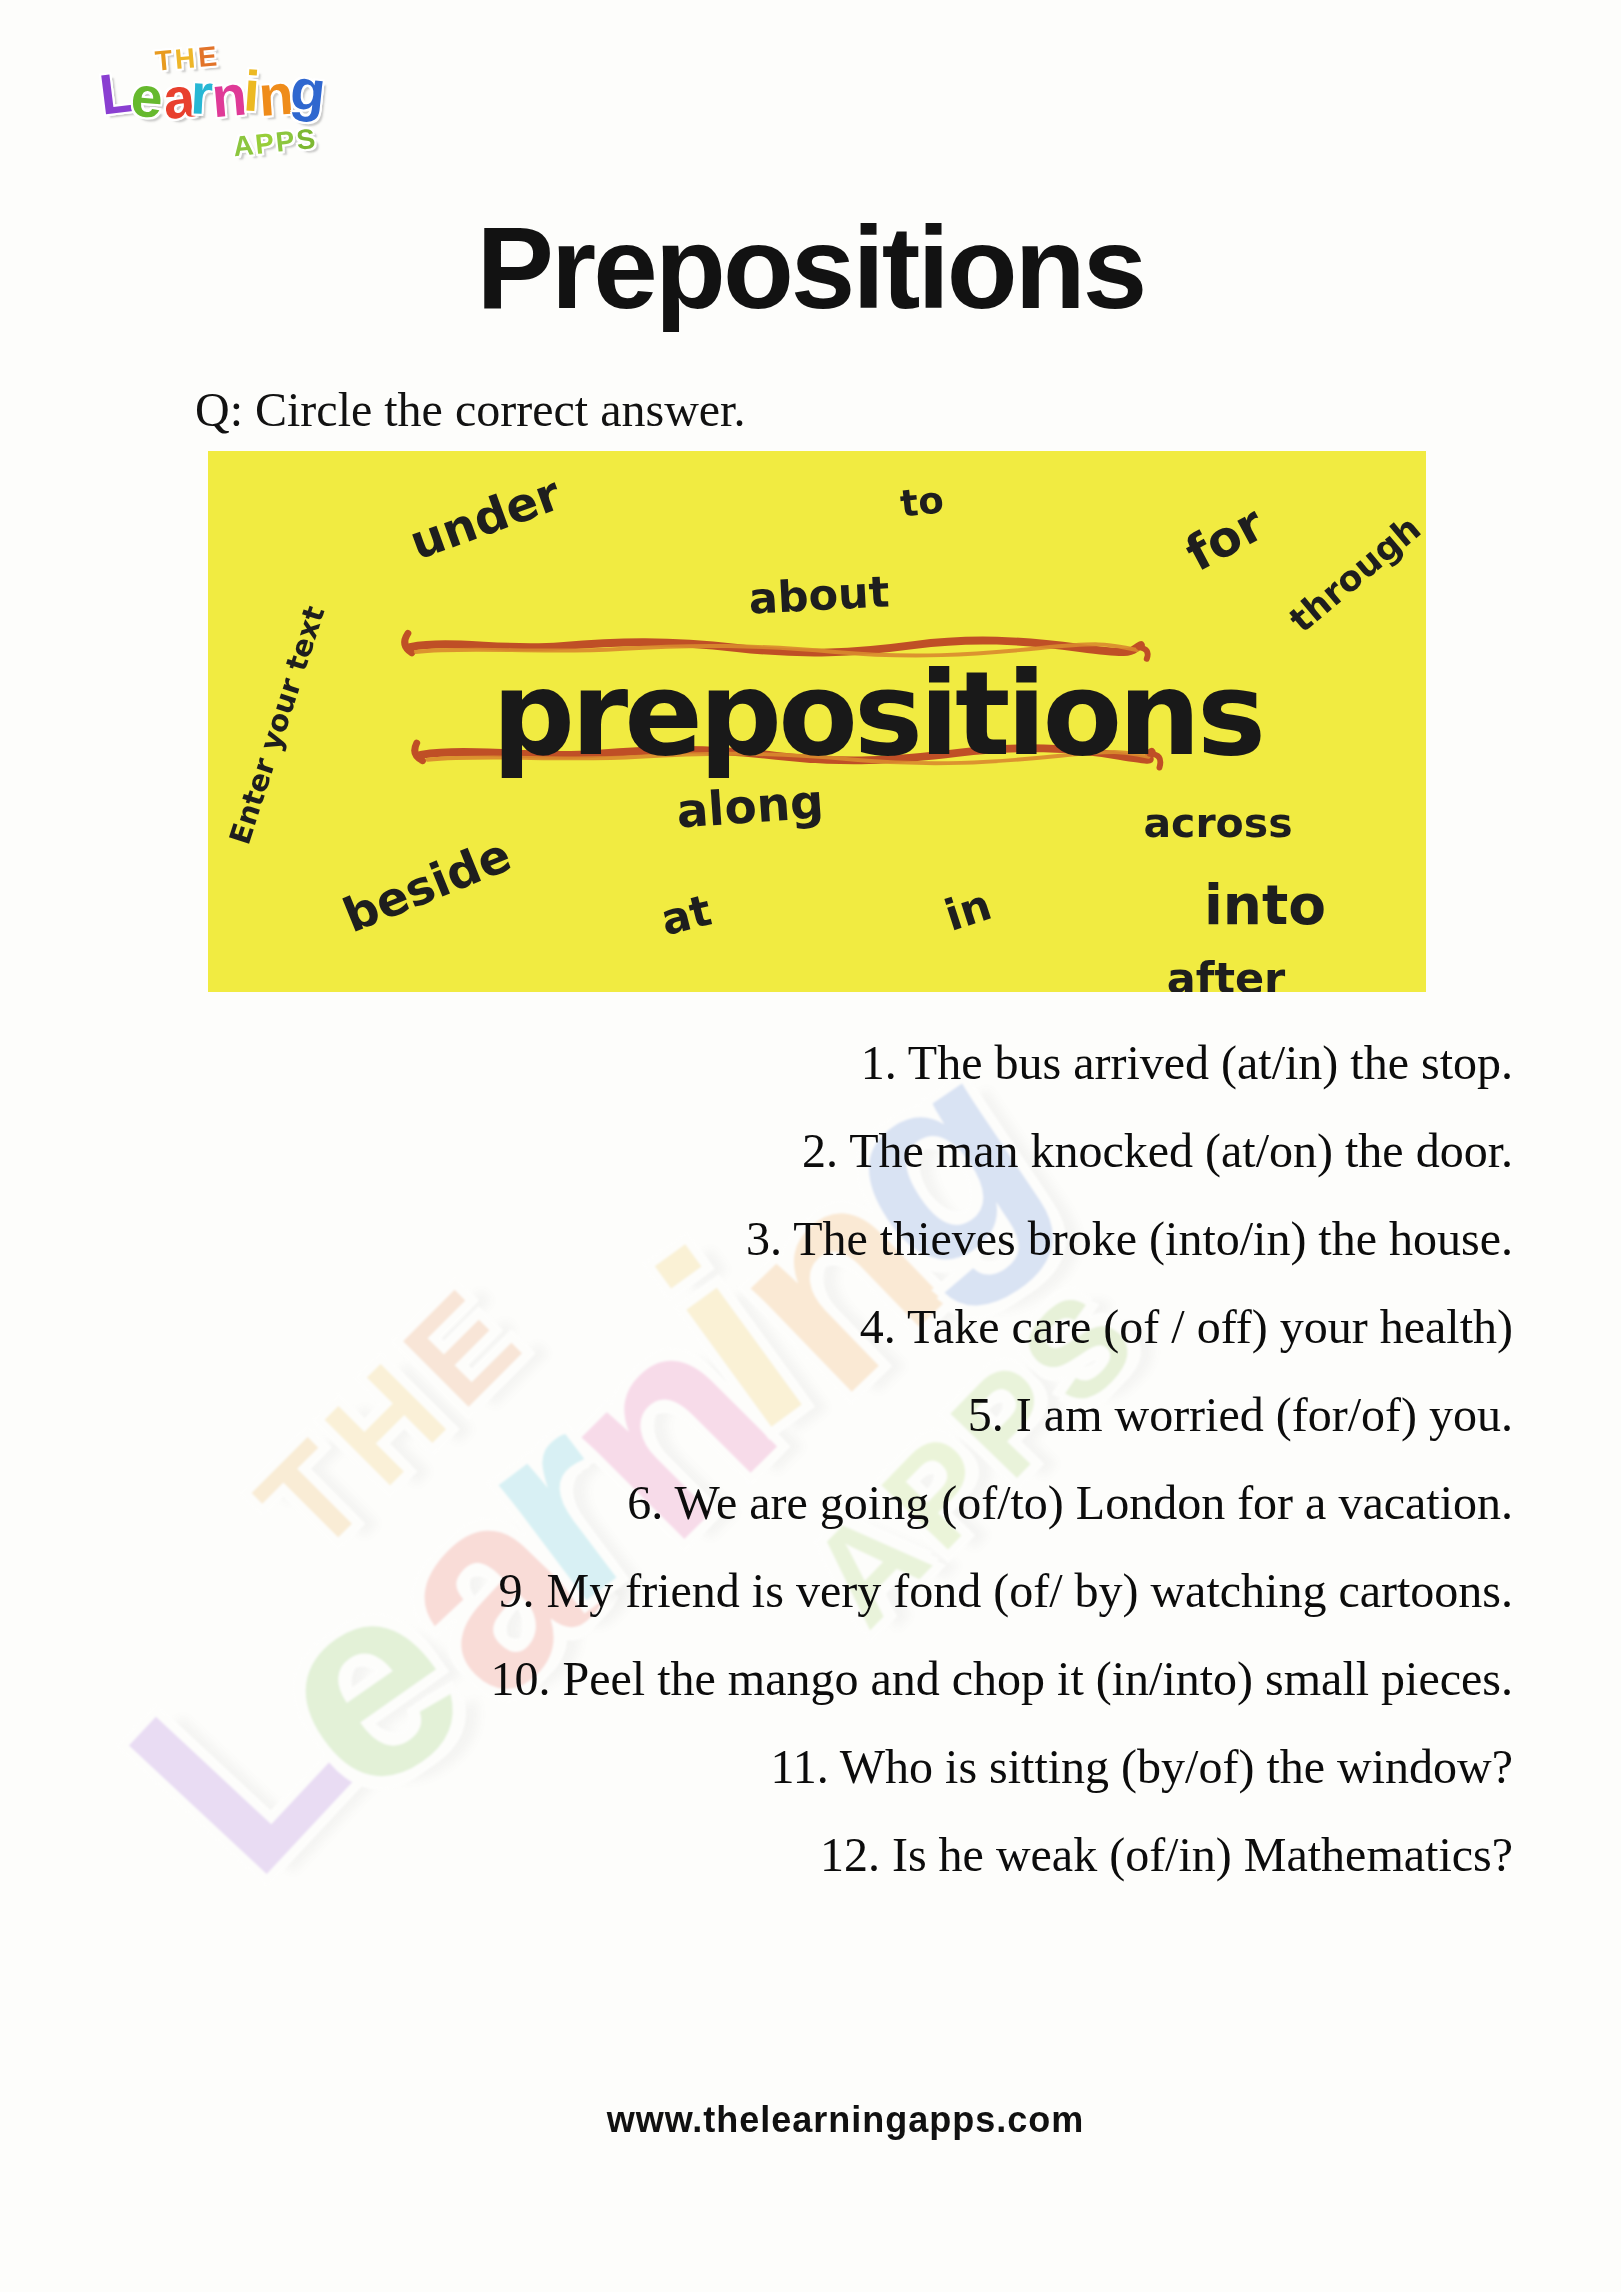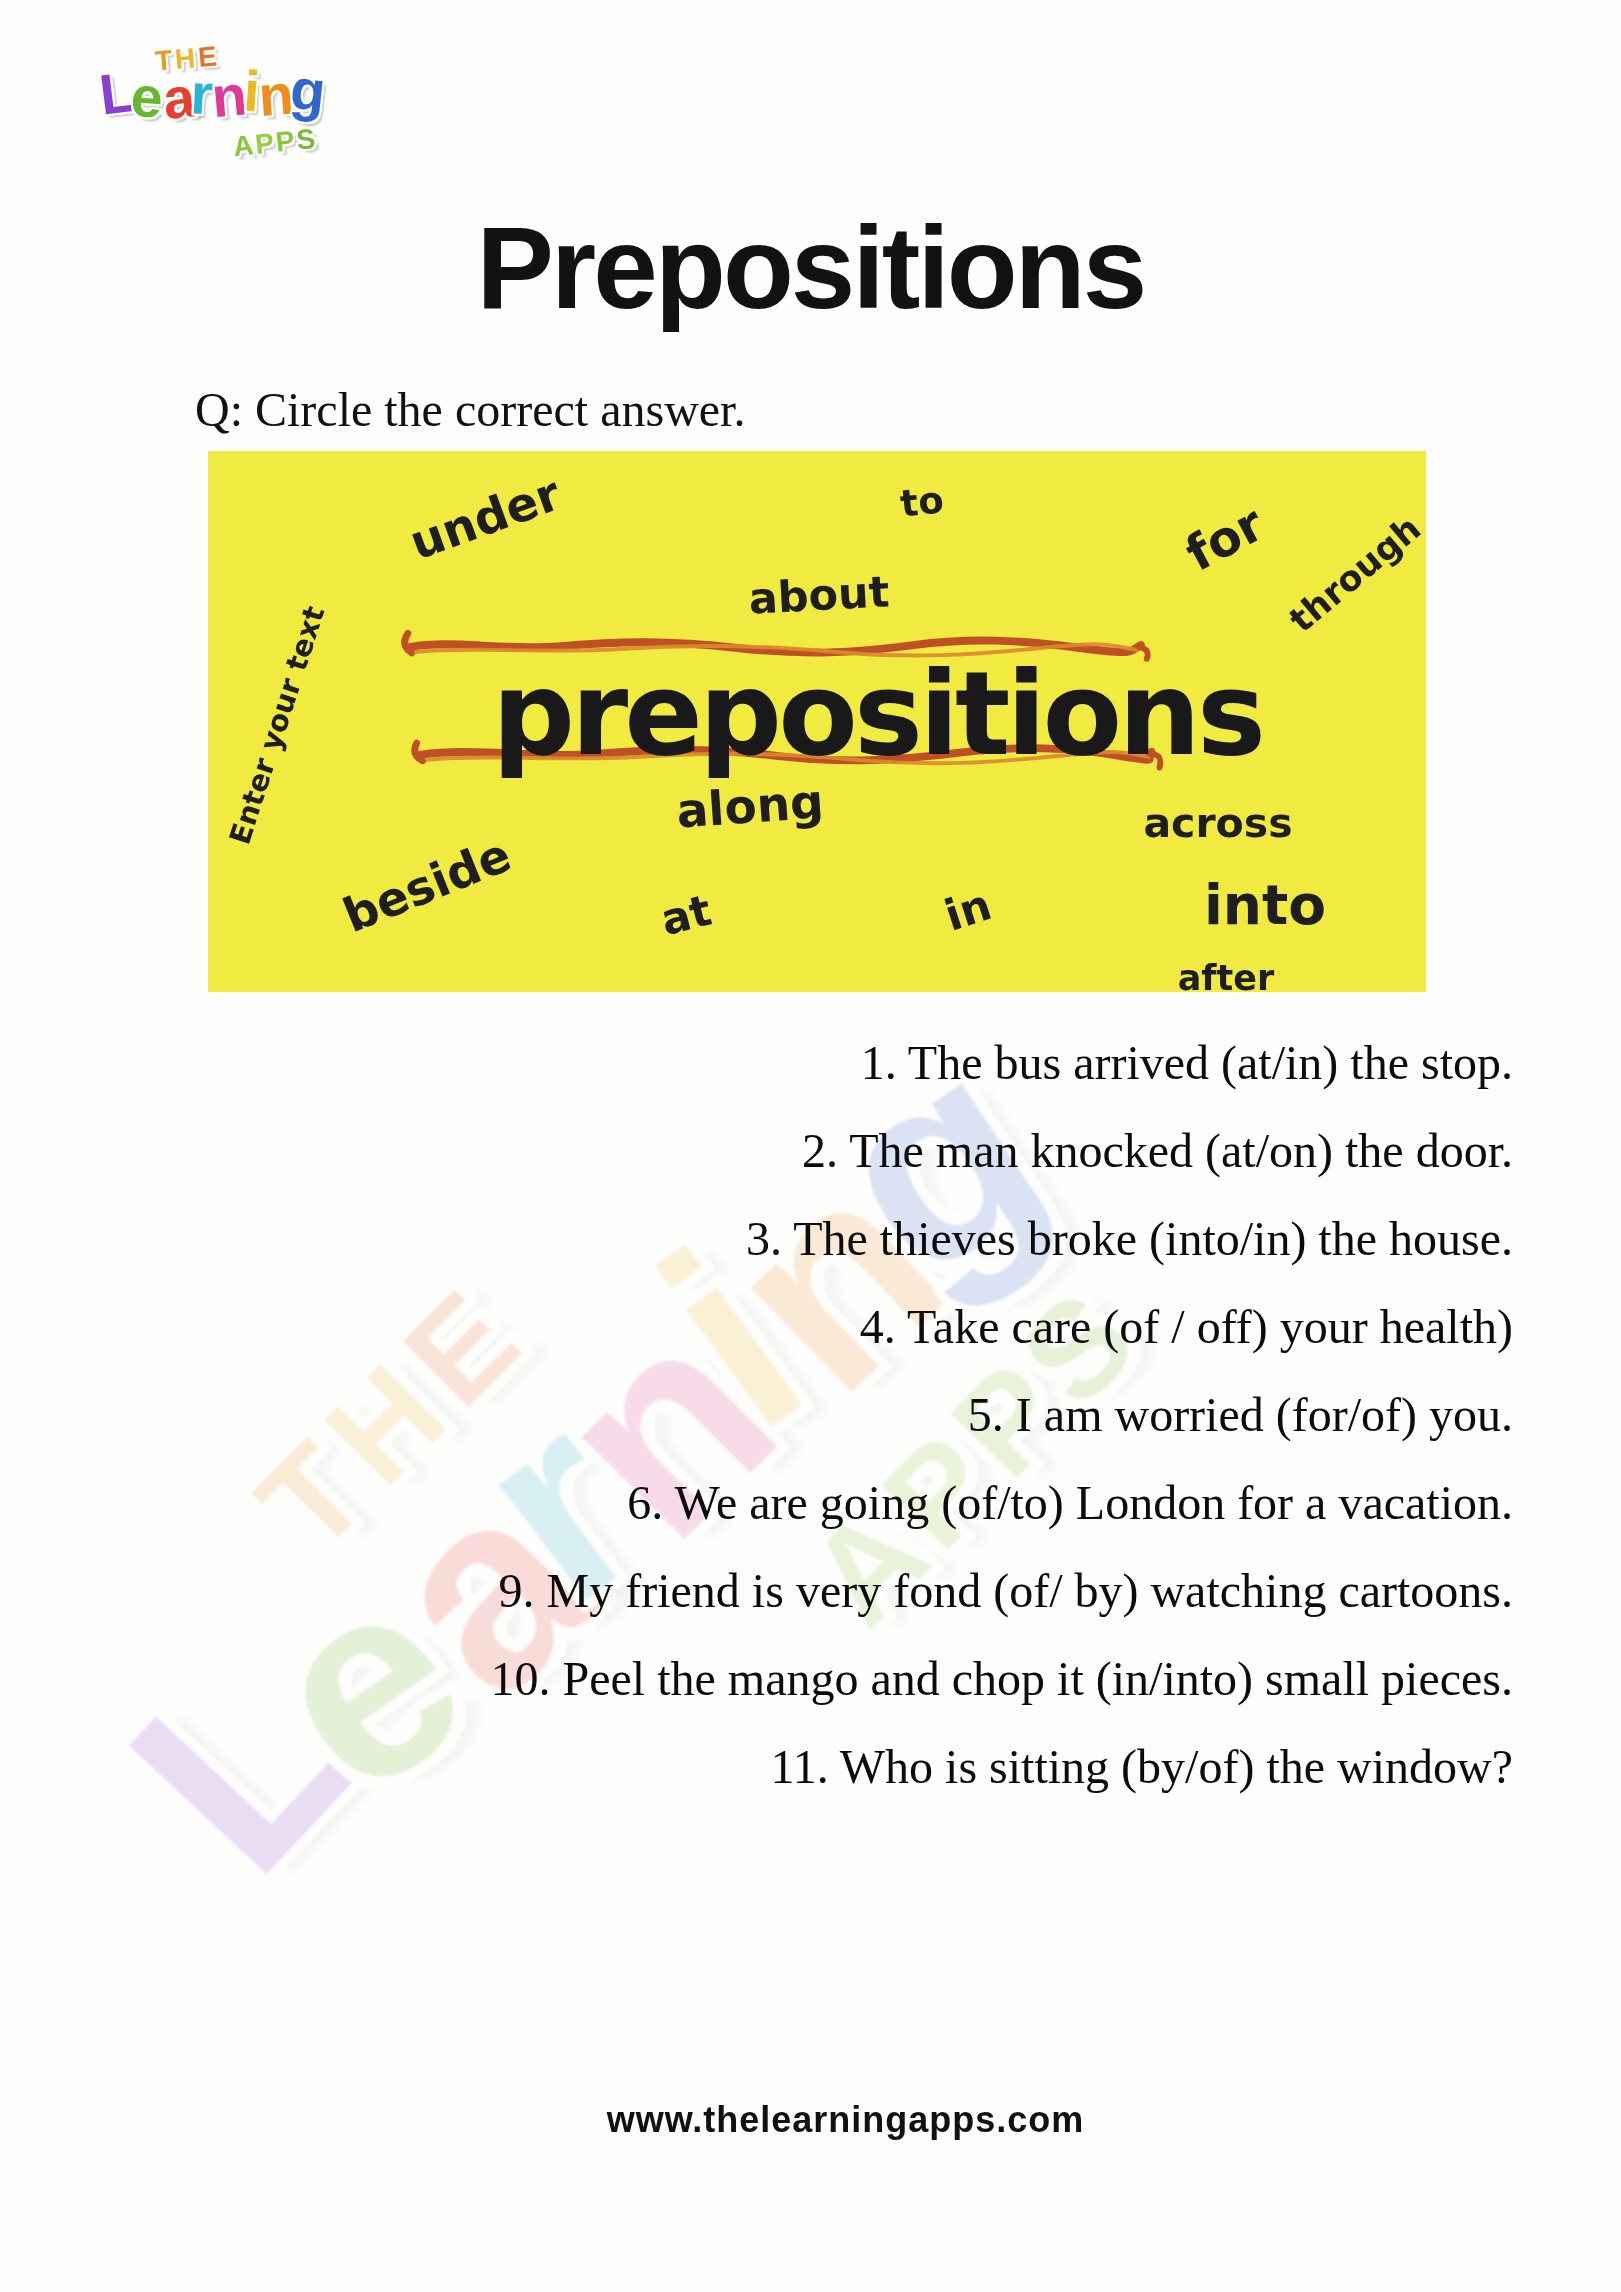--- a/index.html
+++ b/index.html
@@ -147,7 +147,7 @@
       <span class="cloud-word" style="left: 478px; top: 464px; font-size: 43px; transform: translate(-50%, -50%) rotate(-14deg);">at</span>
       <span class="cloud-word" style="left: 760px; top: 459px; font-size: 43px; transform: translate(-50%, -50%) rotate(-18deg);">in</span>
       <span class="cloud-word" style="left: 1057px; top: 454px; font-size: 55px; transform: translate(-50%, -50%) rotate(0deg);">into</span>
-      <span class="cloud-word" style="left: 1018px; top: 527px; font-size: 35px; transform: translate(-50%, -50%) rotate(0deg);">after</span>
+      <span class="cloud-word" style="left: 1018px; top: 527px; font-size: 43px; transform: translate(-50%, -50%) rotate(0deg);">after</span>
     </div>
 
   <div class="questions">

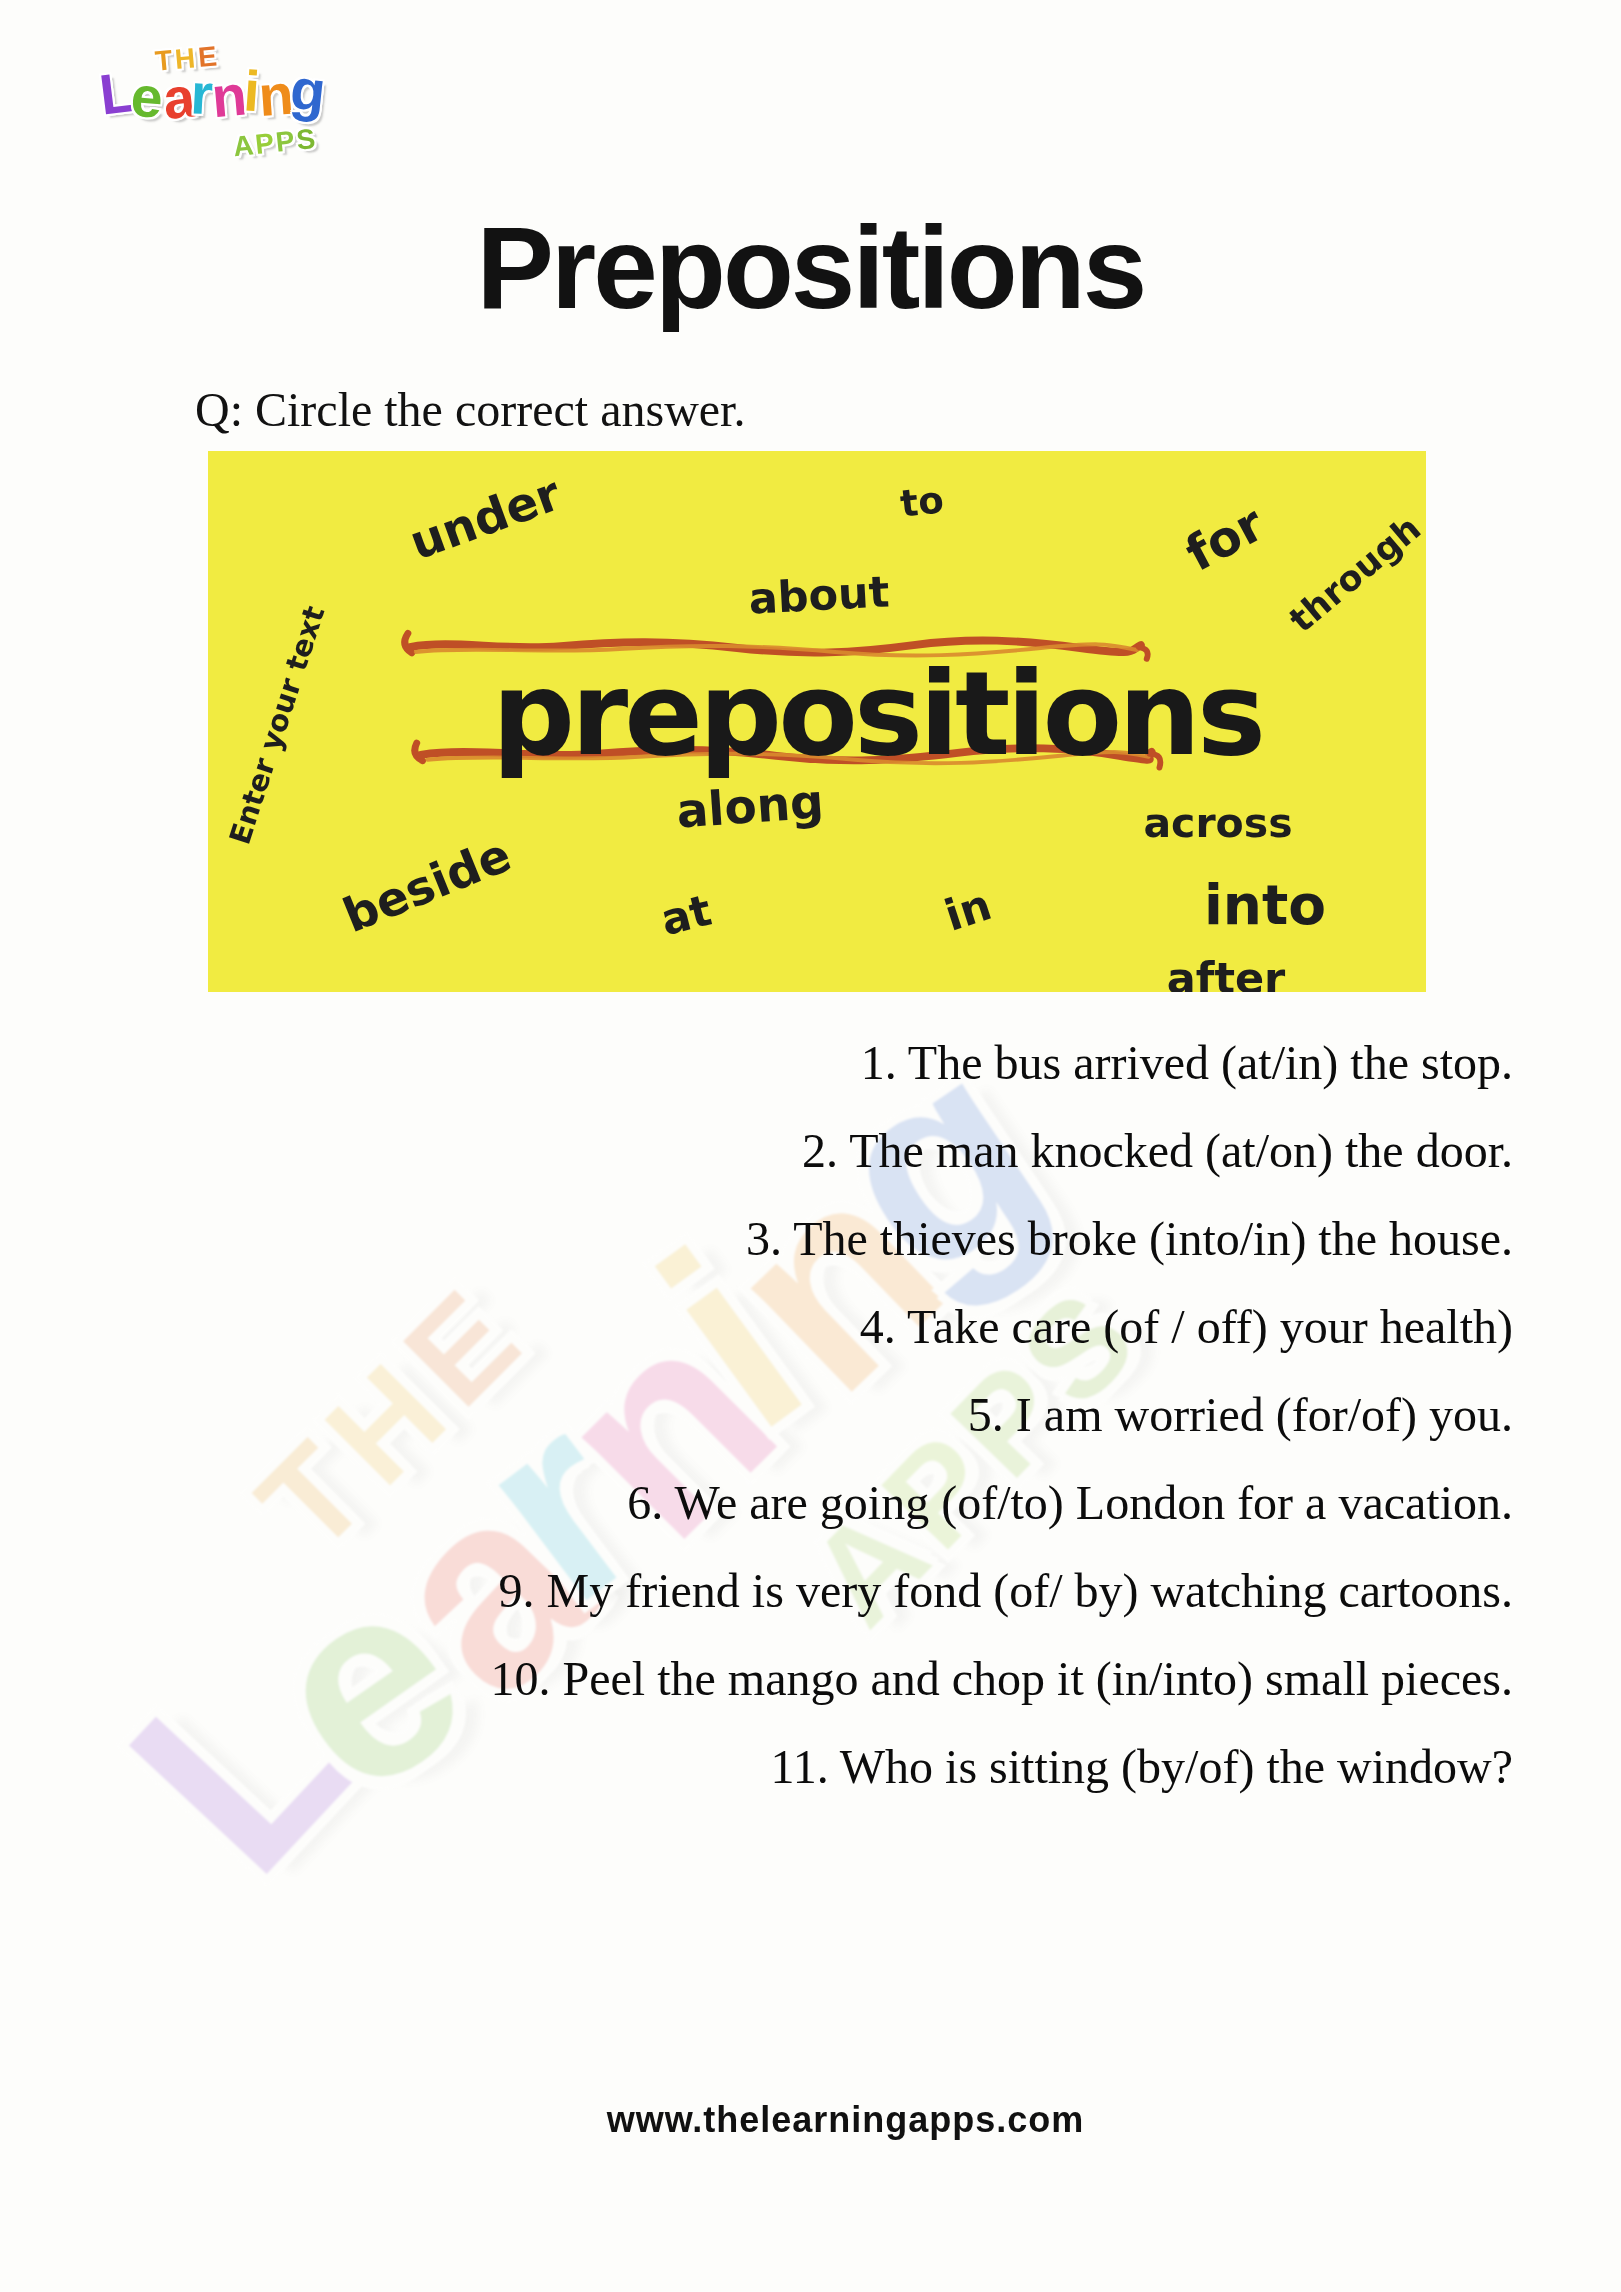--- a/index.html
+++ b/index.html
@@ -160,6 +160,7 @@
     <div class="question">9. My friend is very fond (of/ by) watching cartoons.</div>
     <div class="question">10. Peel the mango and chop it (in/into) small pieces.</div>
     <div class="question">11. Who is sitting (by/of) the window?</div>
+    <div class="question">12. Is he weak (of/in) Mathematics?</div>
   </div>
 
   <div class="footer">www.thelearningapps.com</div>

